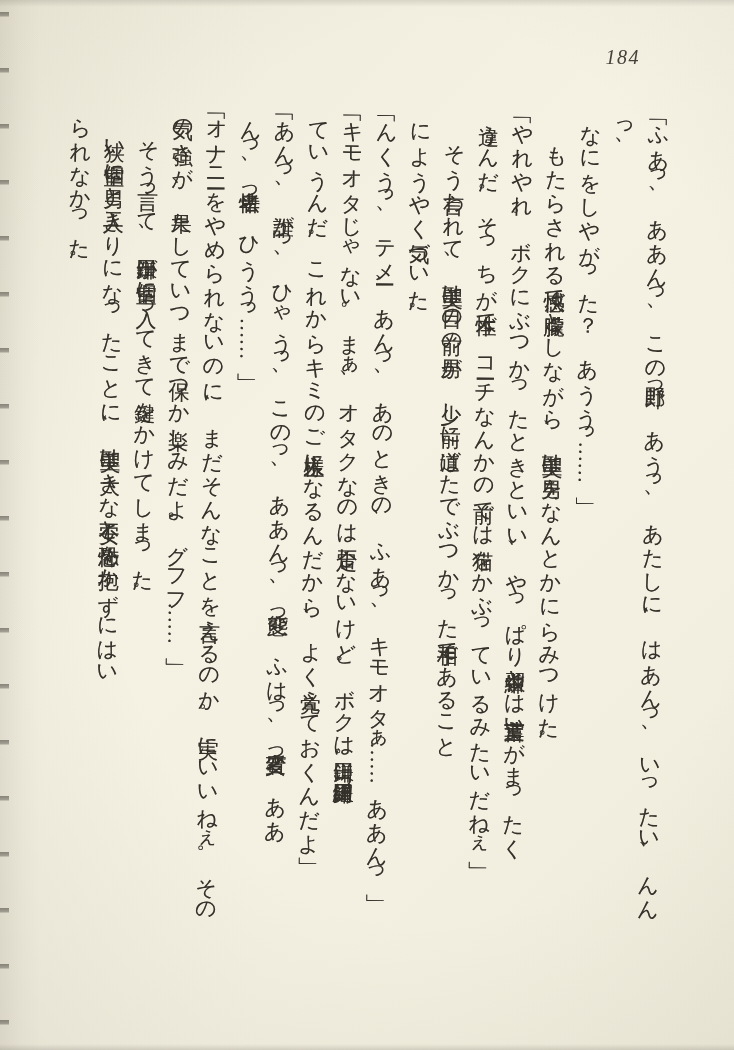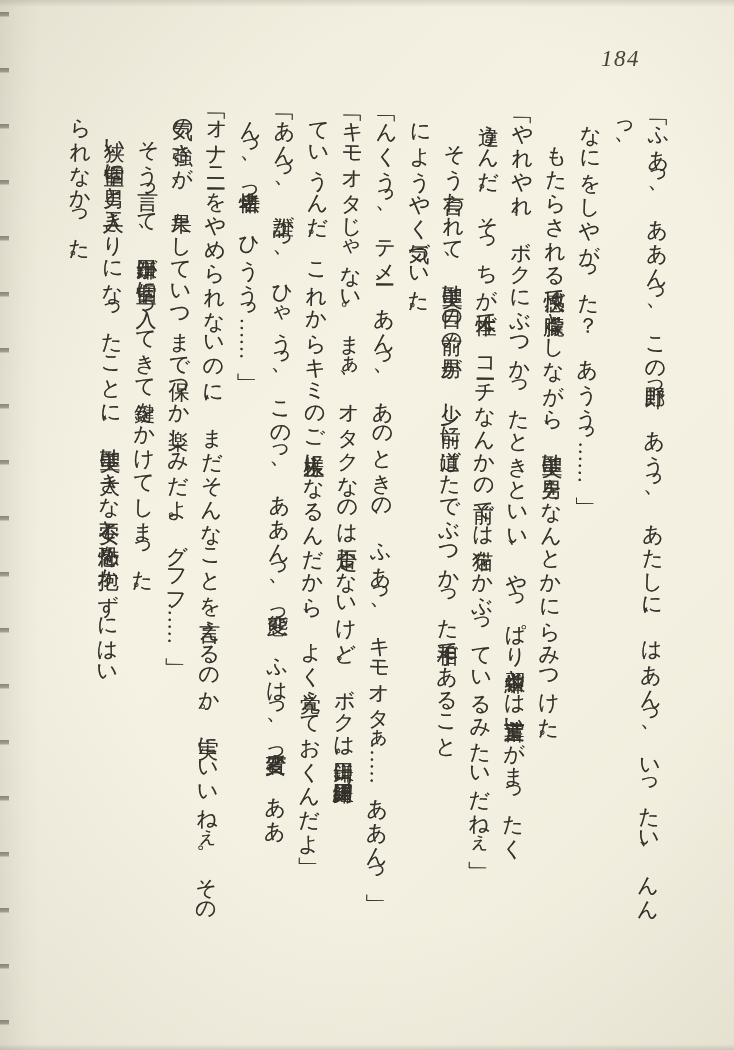--- a/index.html
+++ b/index.html
@@ -44,7 +44,7 @@
     top: 46px;
     right: 94px;
     font-style: italic;
-    font-size: 23px;
+    font-size: 20px;
     letter-spacing: 1.5px;
     color: #45423a;
   }

